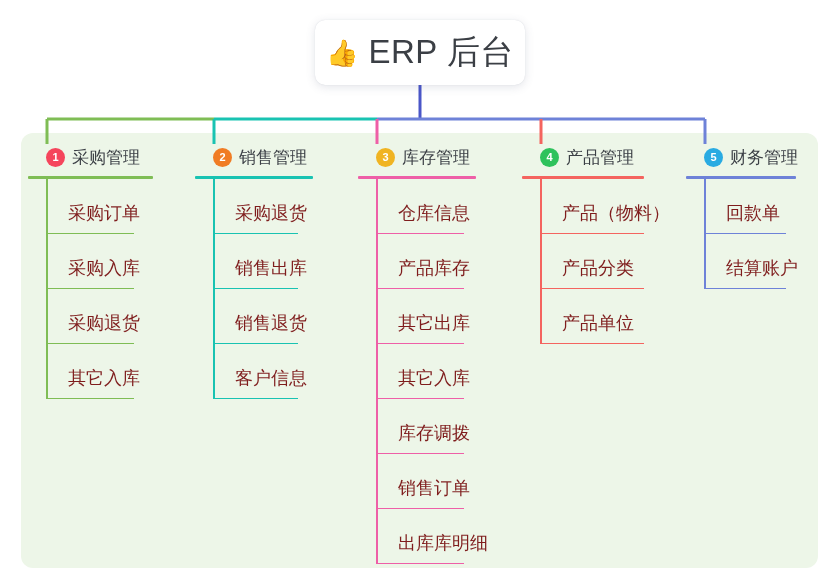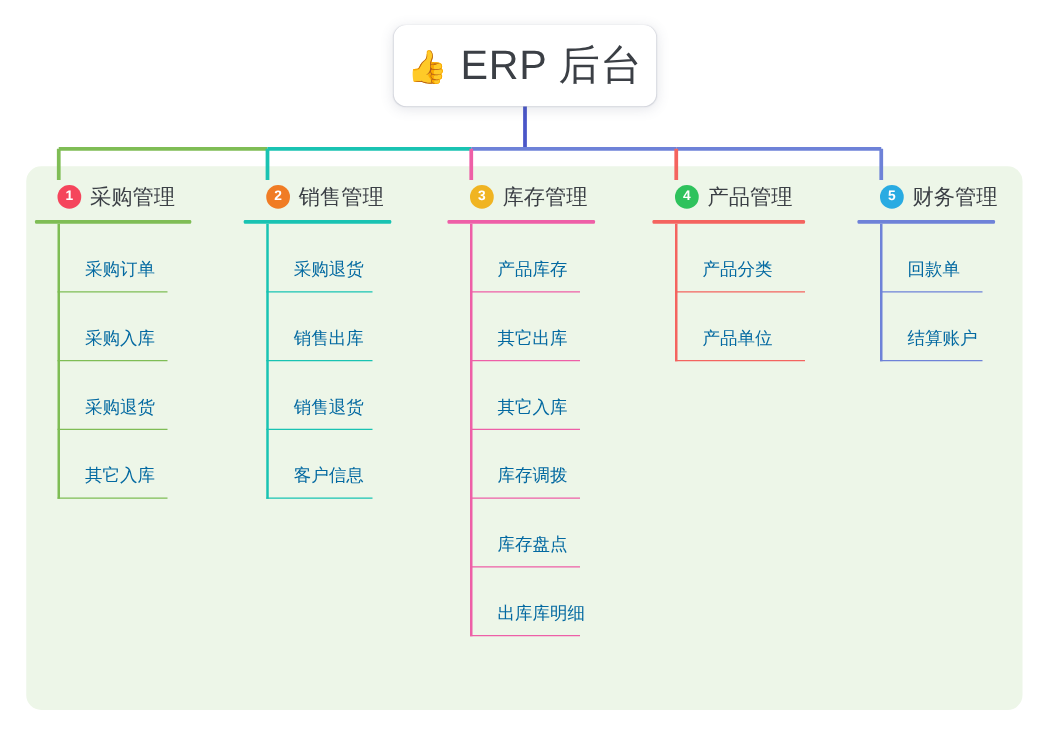--- a/index.html
+++ b/index.html
@@ -132,8 +132,8 @@
     position: absolute;
     left: 22px;
     bottom: 9px;
-    font-size: 14px;
-    color: #0369a1;
+    font-size: 18px;
+    color: #7f1d1d;
     white-space: nowrap;
   }
   .item-rule {

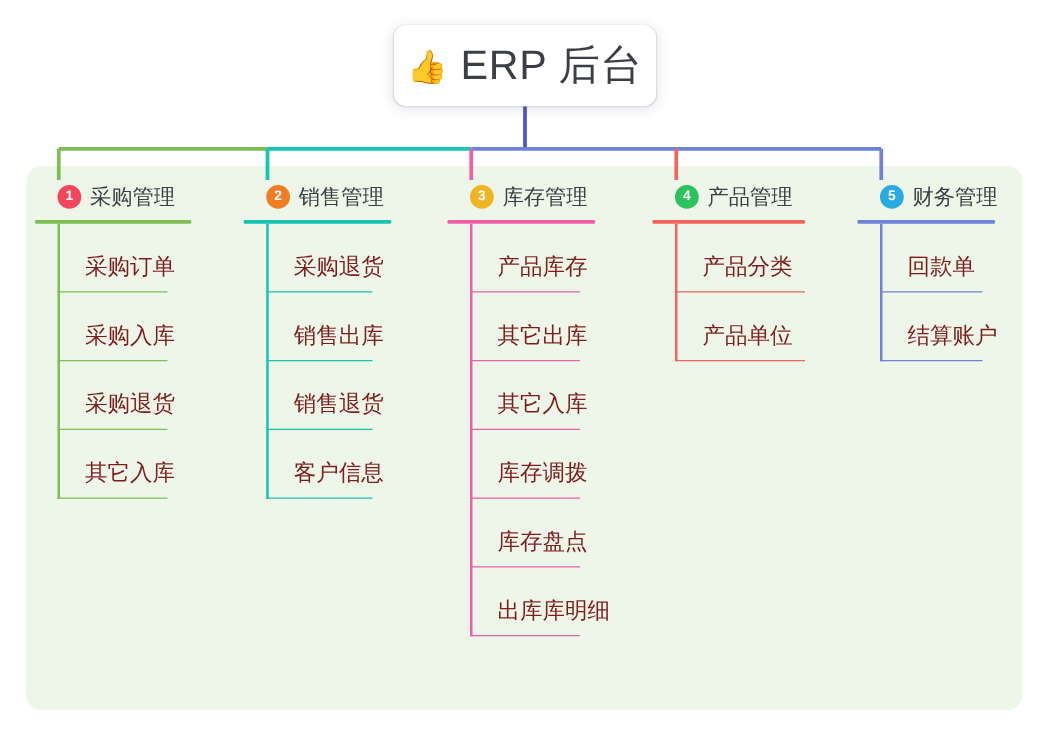--- a/index.html
+++ b/index.html
@@ -232,6 +232,10 @@
         <div class="items">
           <div class="spine" style="background: rgb(238, 95, 167);"></div>
           <div class="item">
+            <span class="item-label">仓库信息</span>
+            <div class="item-rule" style="background: rgb(238, 95, 167); width: 88px;"></div>
+          </div>
+          <div class="item">
             <span class="item-label">产品库存</span>
             <div class="item-rule" style="background: rgb(238, 95, 167); width: 88px;"></div>
           </div>

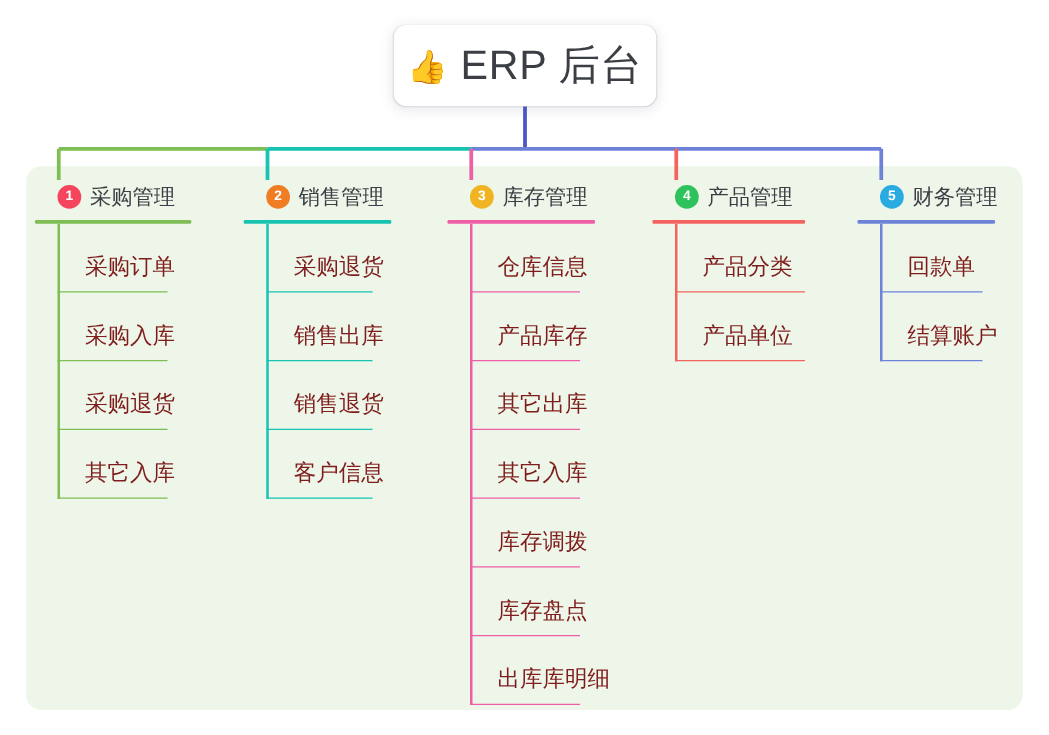--- a/index.html
+++ b/index.html
@@ -270,6 +270,10 @@
         <div class="items">
           <div class="spine" style="background: rgb(244, 100, 95);"></div>
           <div class="item">
+            <span class="item-label">产品（物料）</span>
+            <div class="item-rule" style="background: rgb(244, 100, 95); width: 104px;"></div>
+          </div>
+          <div class="item">
             <span class="item-label">产品分类</span>
             <div class="item-rule" style="background: rgb(244, 100, 95); width: 104px;"></div>
           </div>

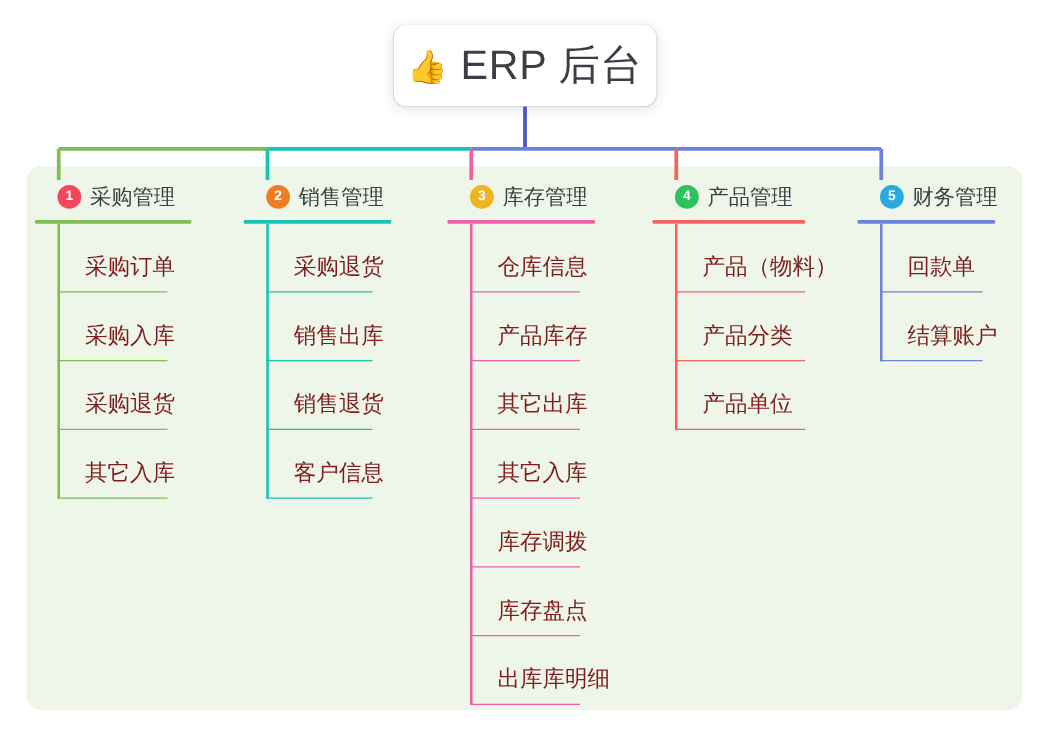--- a/index.html
+++ b/index.html
@@ -252,7 +252,7 @@
             <div class="item-rule" style="background: rgb(238, 95, 167); width: 88px;"></div>
           </div>
           <div class="item">
-            <span class="item-label">库存盘点</span>
+            <span class="item-label">销售订单</span>
             <div class="item-rule" style="background: rgb(238, 95, 167); width: 88px;"></div>
           </div>
           <div class="item">

